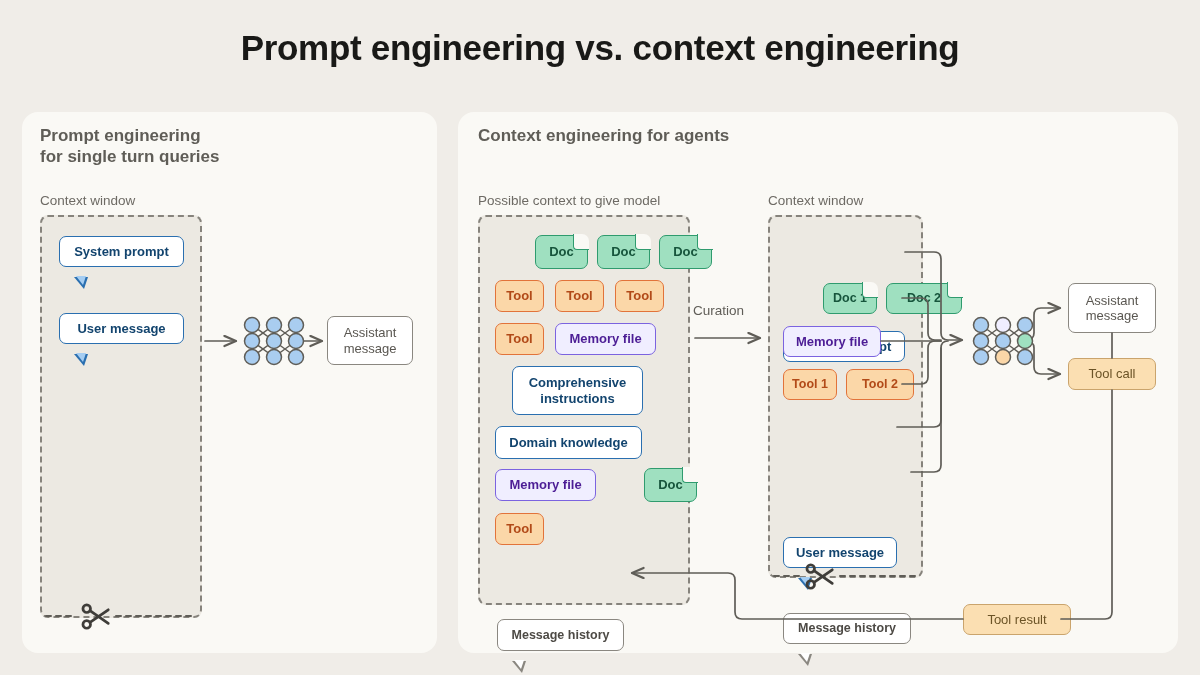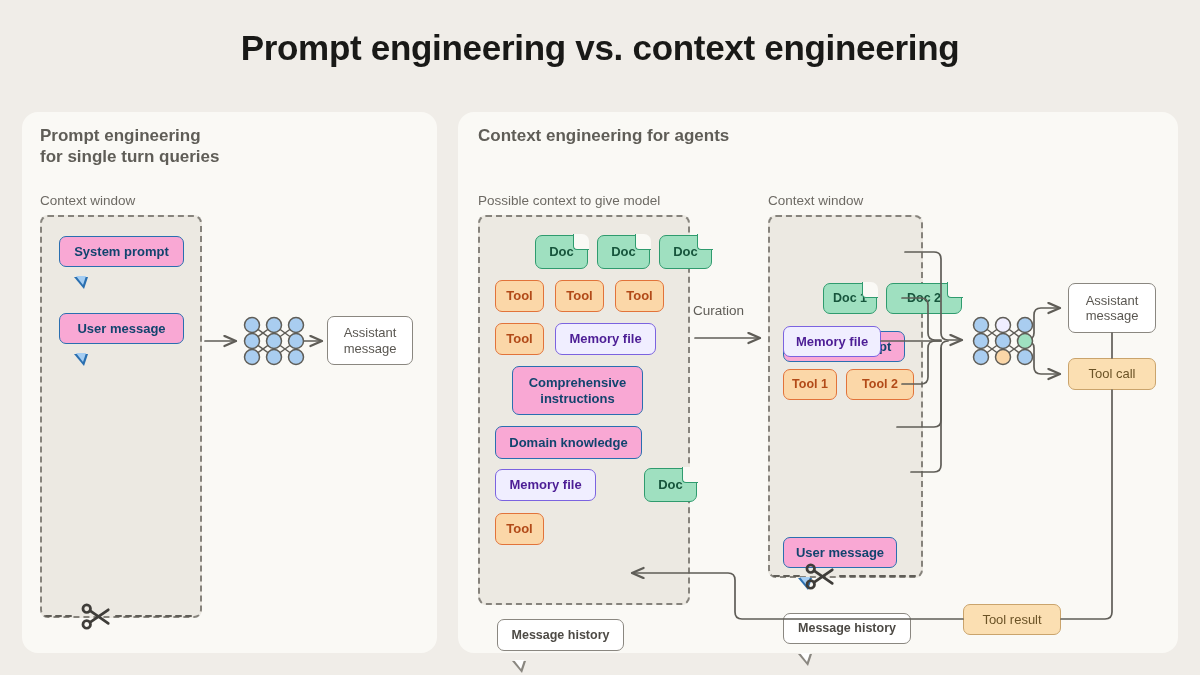--- a/index.html
+++ b/index.html
@@ -64,7 +64,7 @@
   .n-doc   { background:#9fe0c0; border-color:#2f9b6e; color:#17553c; }
   .n-tool  { background:#fbd7a8; border-color:#e2733a; color:#b24a18; }
   .n-mem   { background:#f0eeff; border-color:#7b63e0; color:#4c1d95; }
-  .n-blue  { background:#f9a8d4; border-color:#2a6fb0; color:#12446e;border-radius:7px; }
+  .n-blue  { background:#ffffff; border-color:#2a6fb0; color:#12446e;border-radius:7px; }
   .n-white { background:#ffffff; border-color:#8a8780; color:#4d4a45; font-weight:bold; }
   .n-plain { background:#ffffff; border-color:#8a8780; color:#5a5751; font-weight:normal;}
   .n-toolcall { background:#fbdfb2; border-color:#caa46c; color:#6b5326; font-weight:normal;}

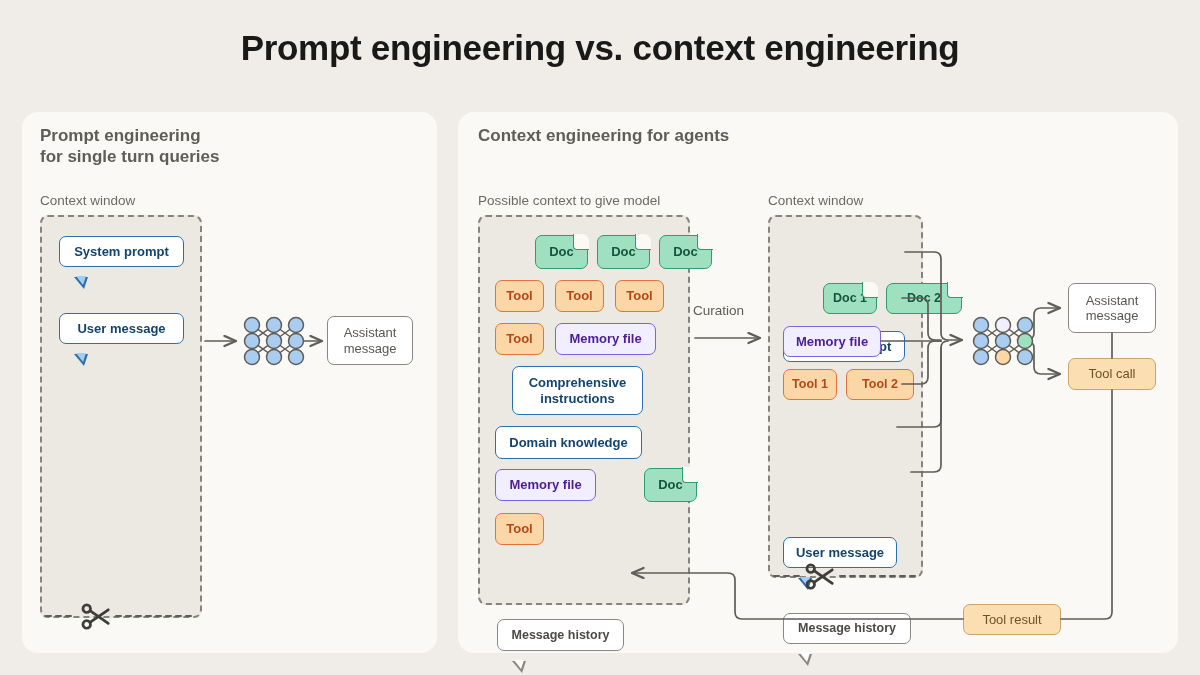--- a/index.html
+++ b/index.html
@@ -227,7 +227,7 @@
 
   <div class="node n-toolcall" style="left:1068px; top:358px; width:88px; height:32px; font-size:13px;">Tool call</div>
 
-  <div class="node n-toolcall" style="left:963px; top:604px; width:98px; height:31px; font-size:13px;">Tool result</div>
+  <div class="node n-toolcall" style="left:963px; top:604px; width:108px; height:31px; font-size:13px;">Tool result</div>
 
   <svg class="overlay">
     <defs>

